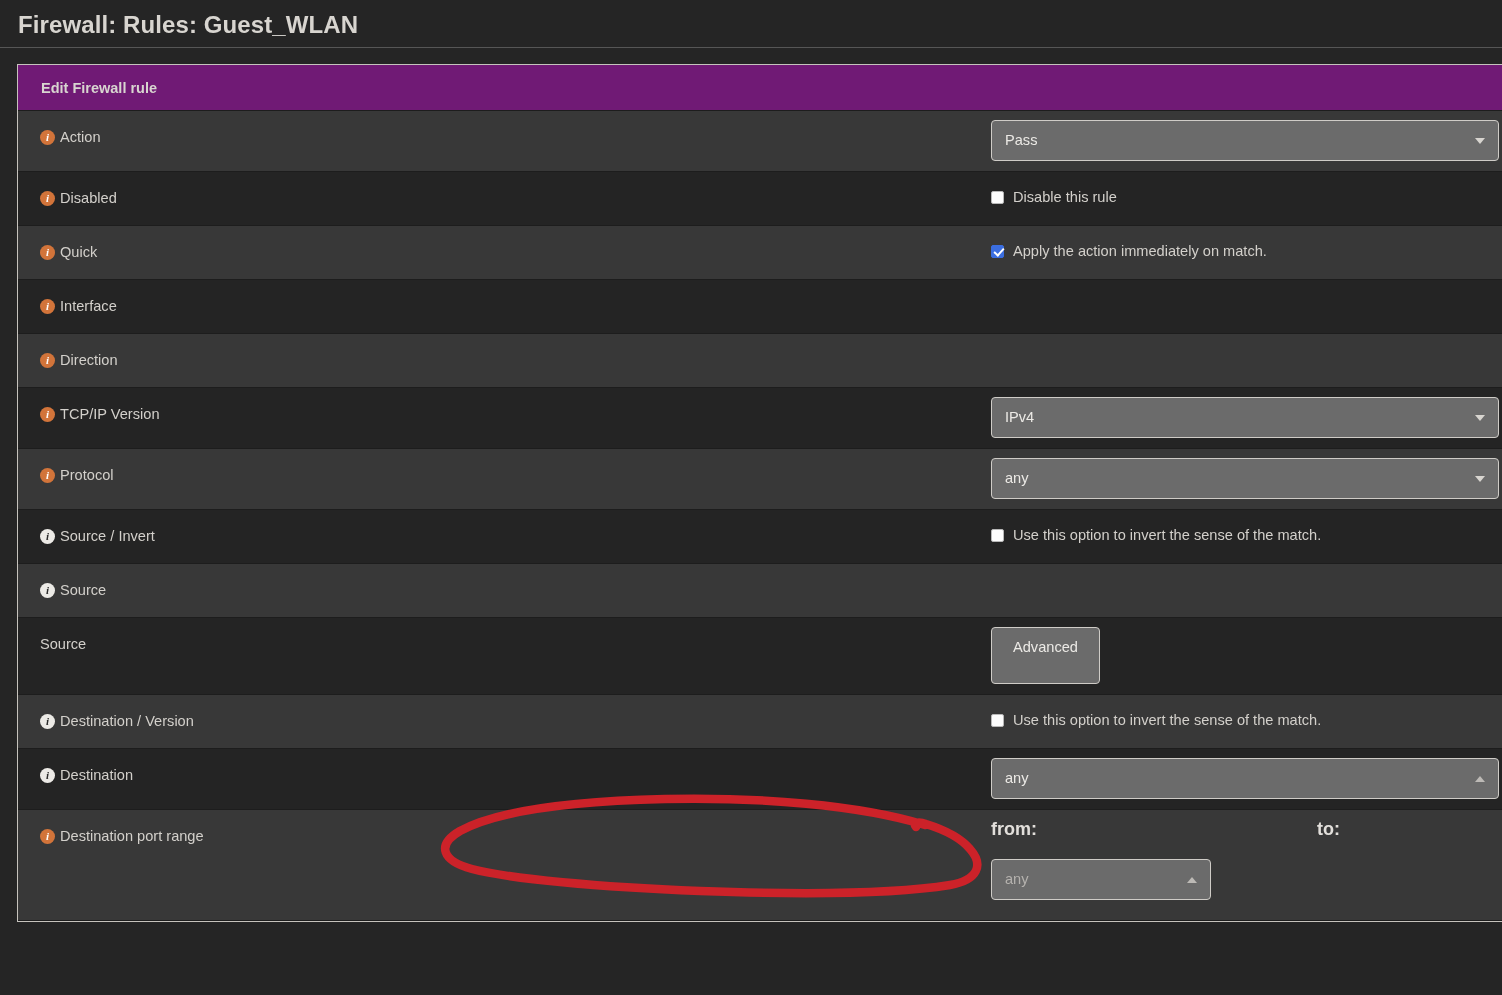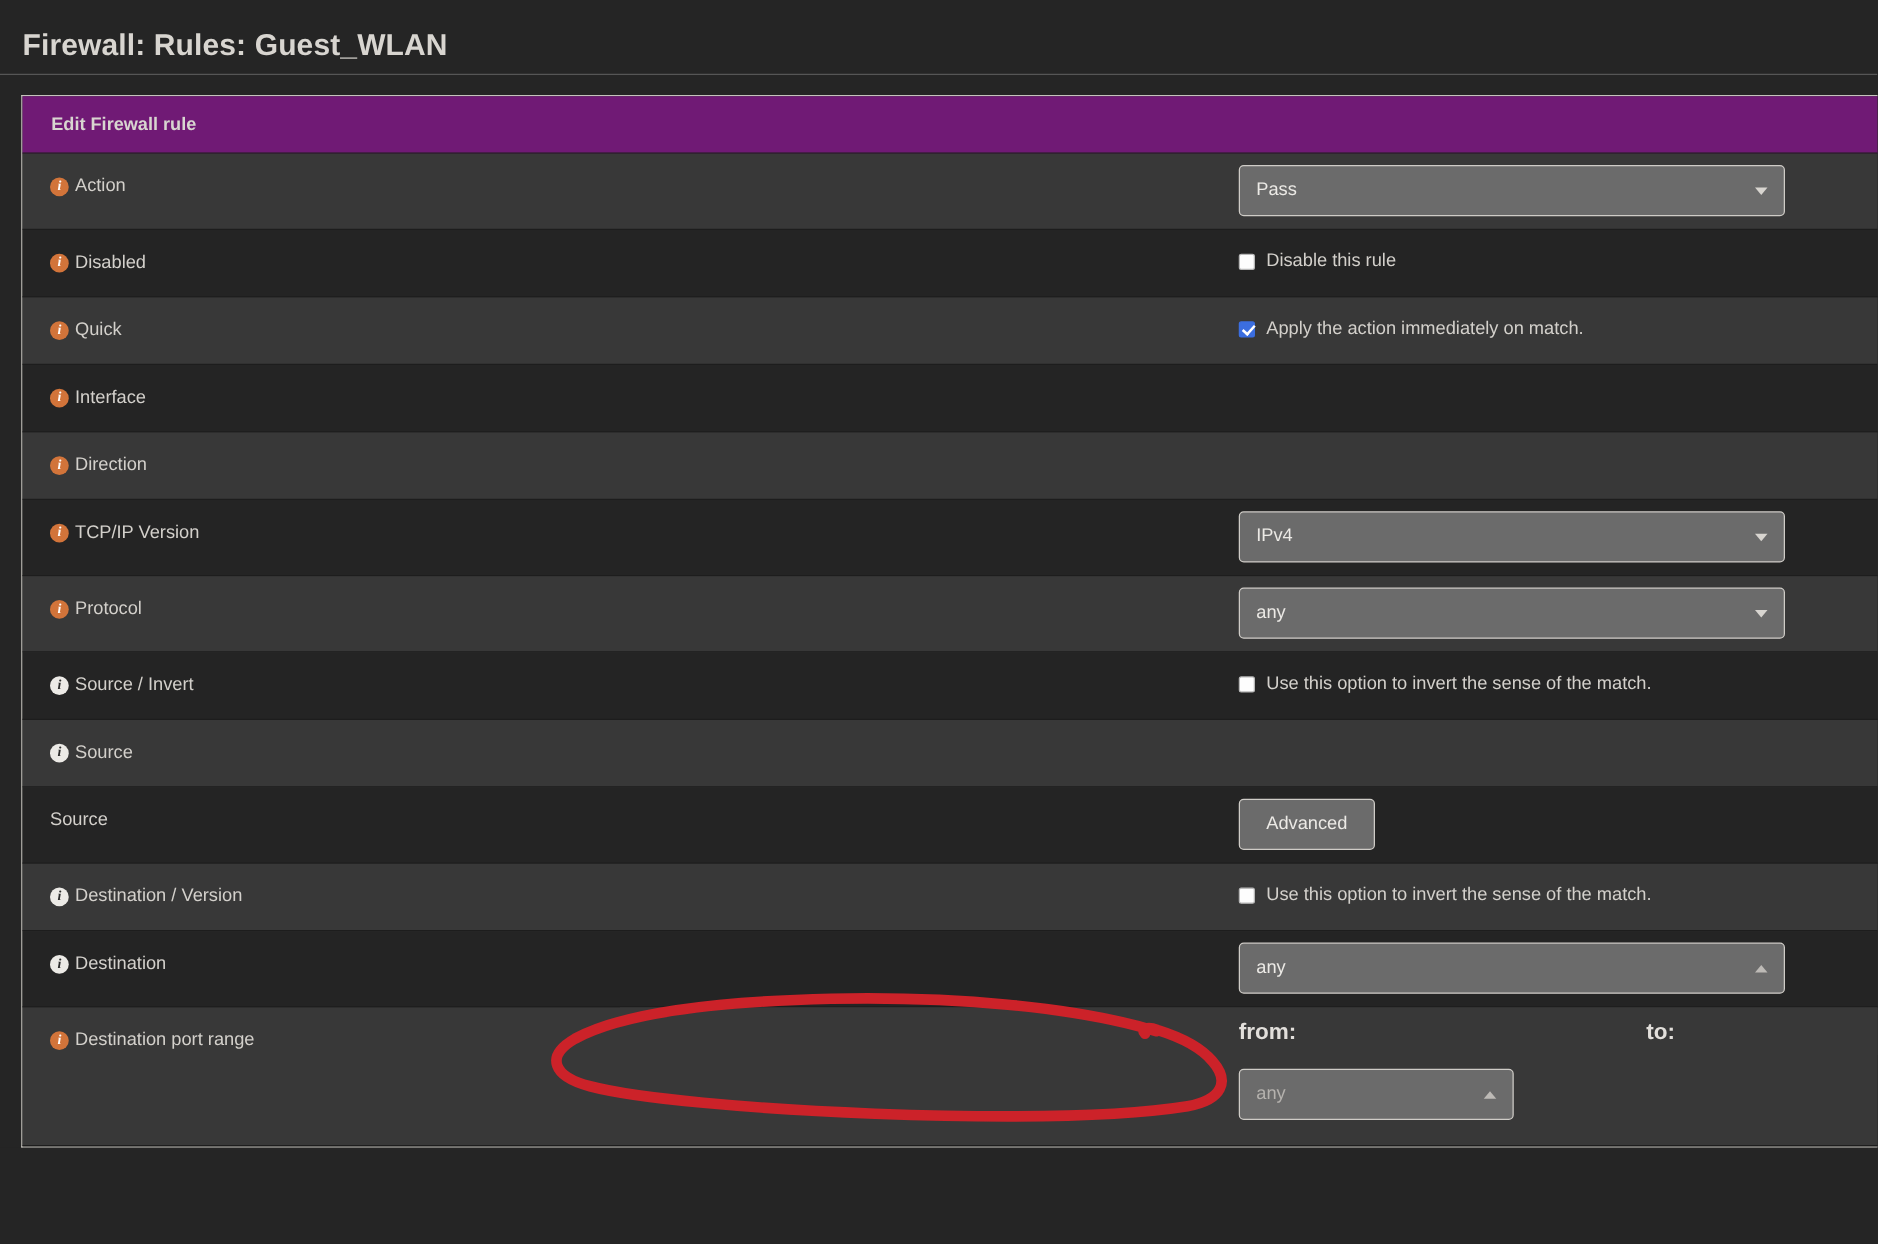--- a/index.html
+++ b/index.html
@@ -21,7 +21,6 @@
     height: 47px;
     line-height: 38px;
     background: #252525;
-    margin-top: 12px;
   }
   .title-rule {
     height: 1px;

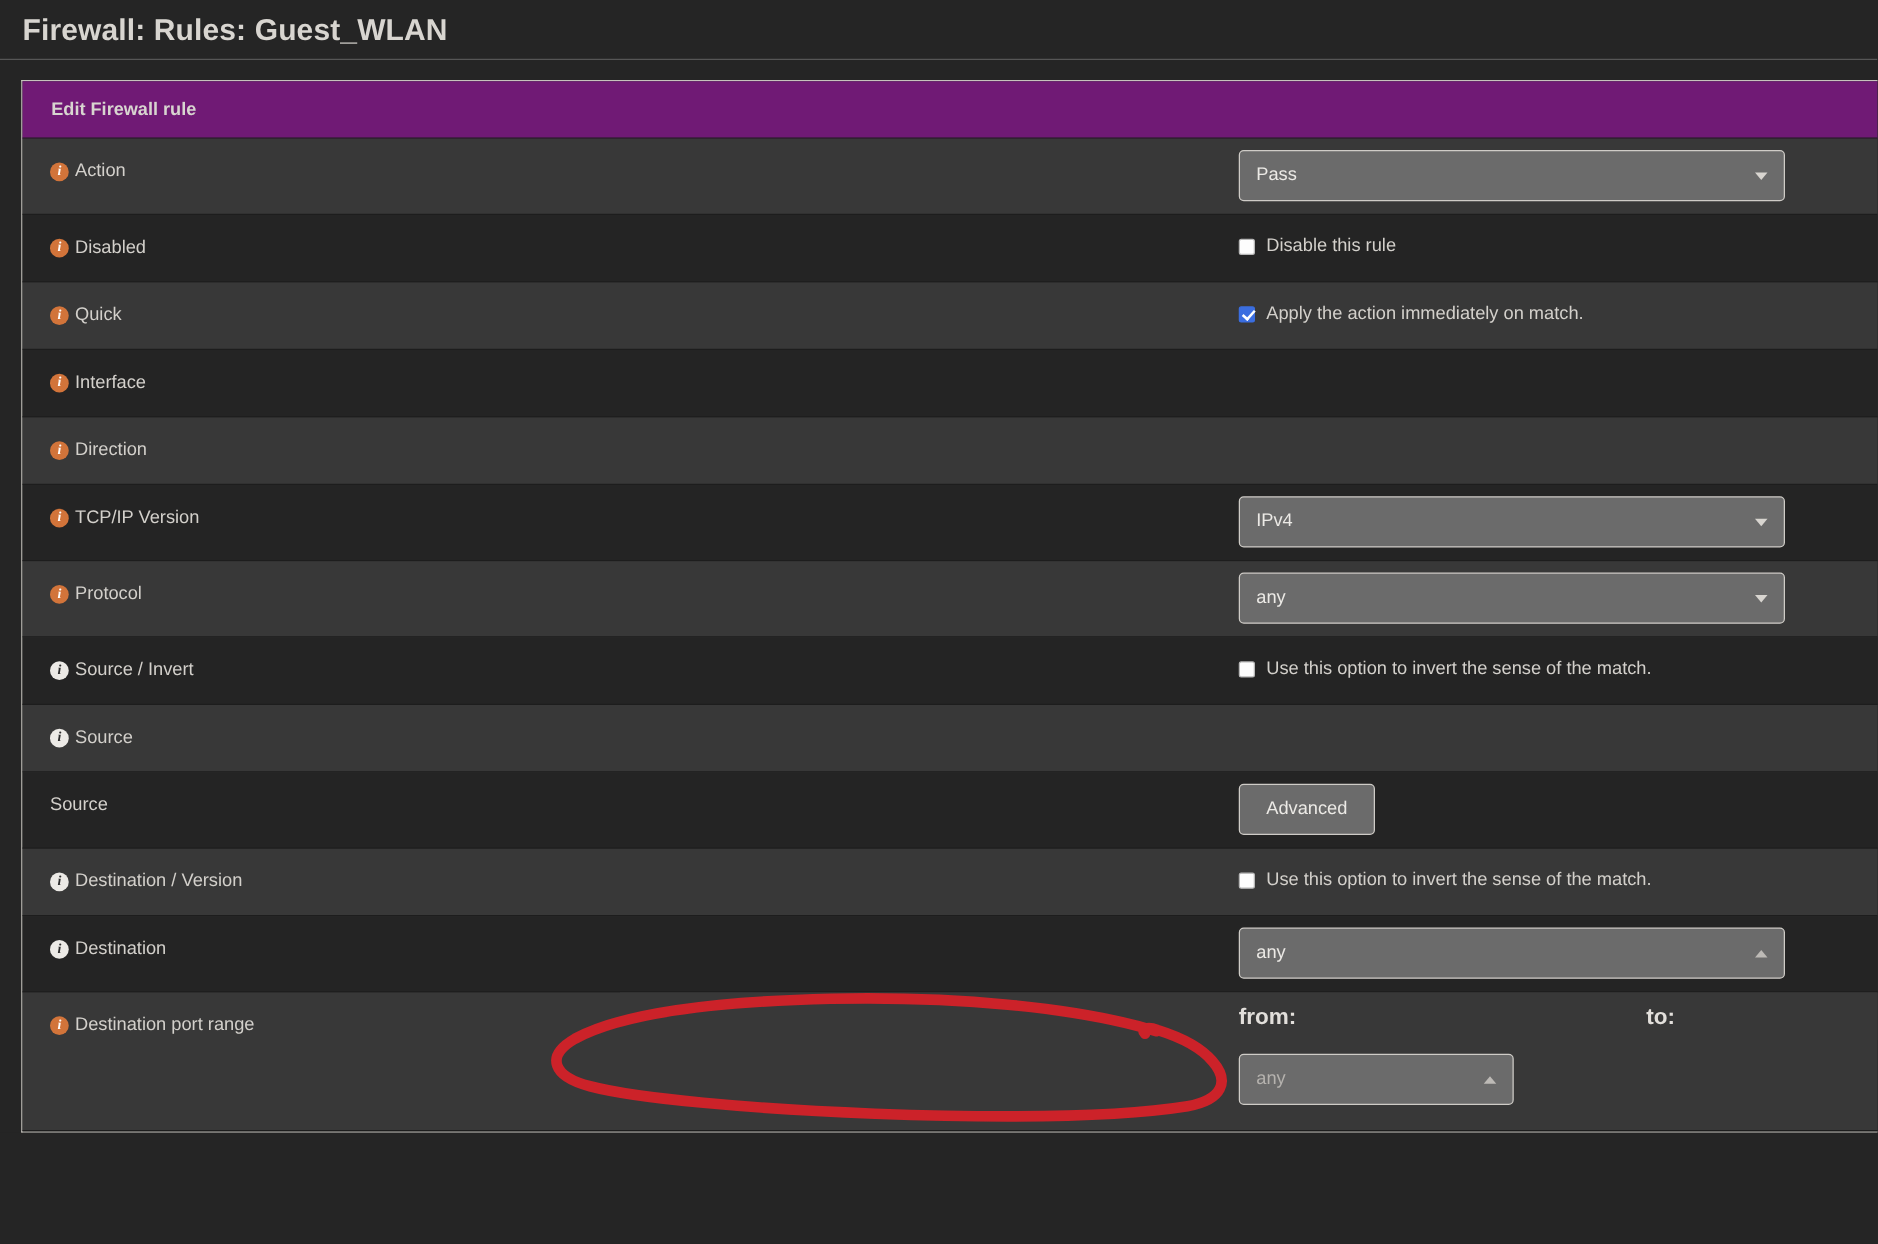--- a/index.html
+++ b/index.html
@@ -107,7 +107,7 @@
     white-space: nowrap;
     overflow: hidden;
   }
-  .sel.w-main  { width: 437px; margin-left: 495px; }
+  .sel.w-main  { width: 508px; margin-left: 495px; }
   .sel.w-port  { width: 220px; }
   .sel.muted   { color: #b5b2ae; }
 

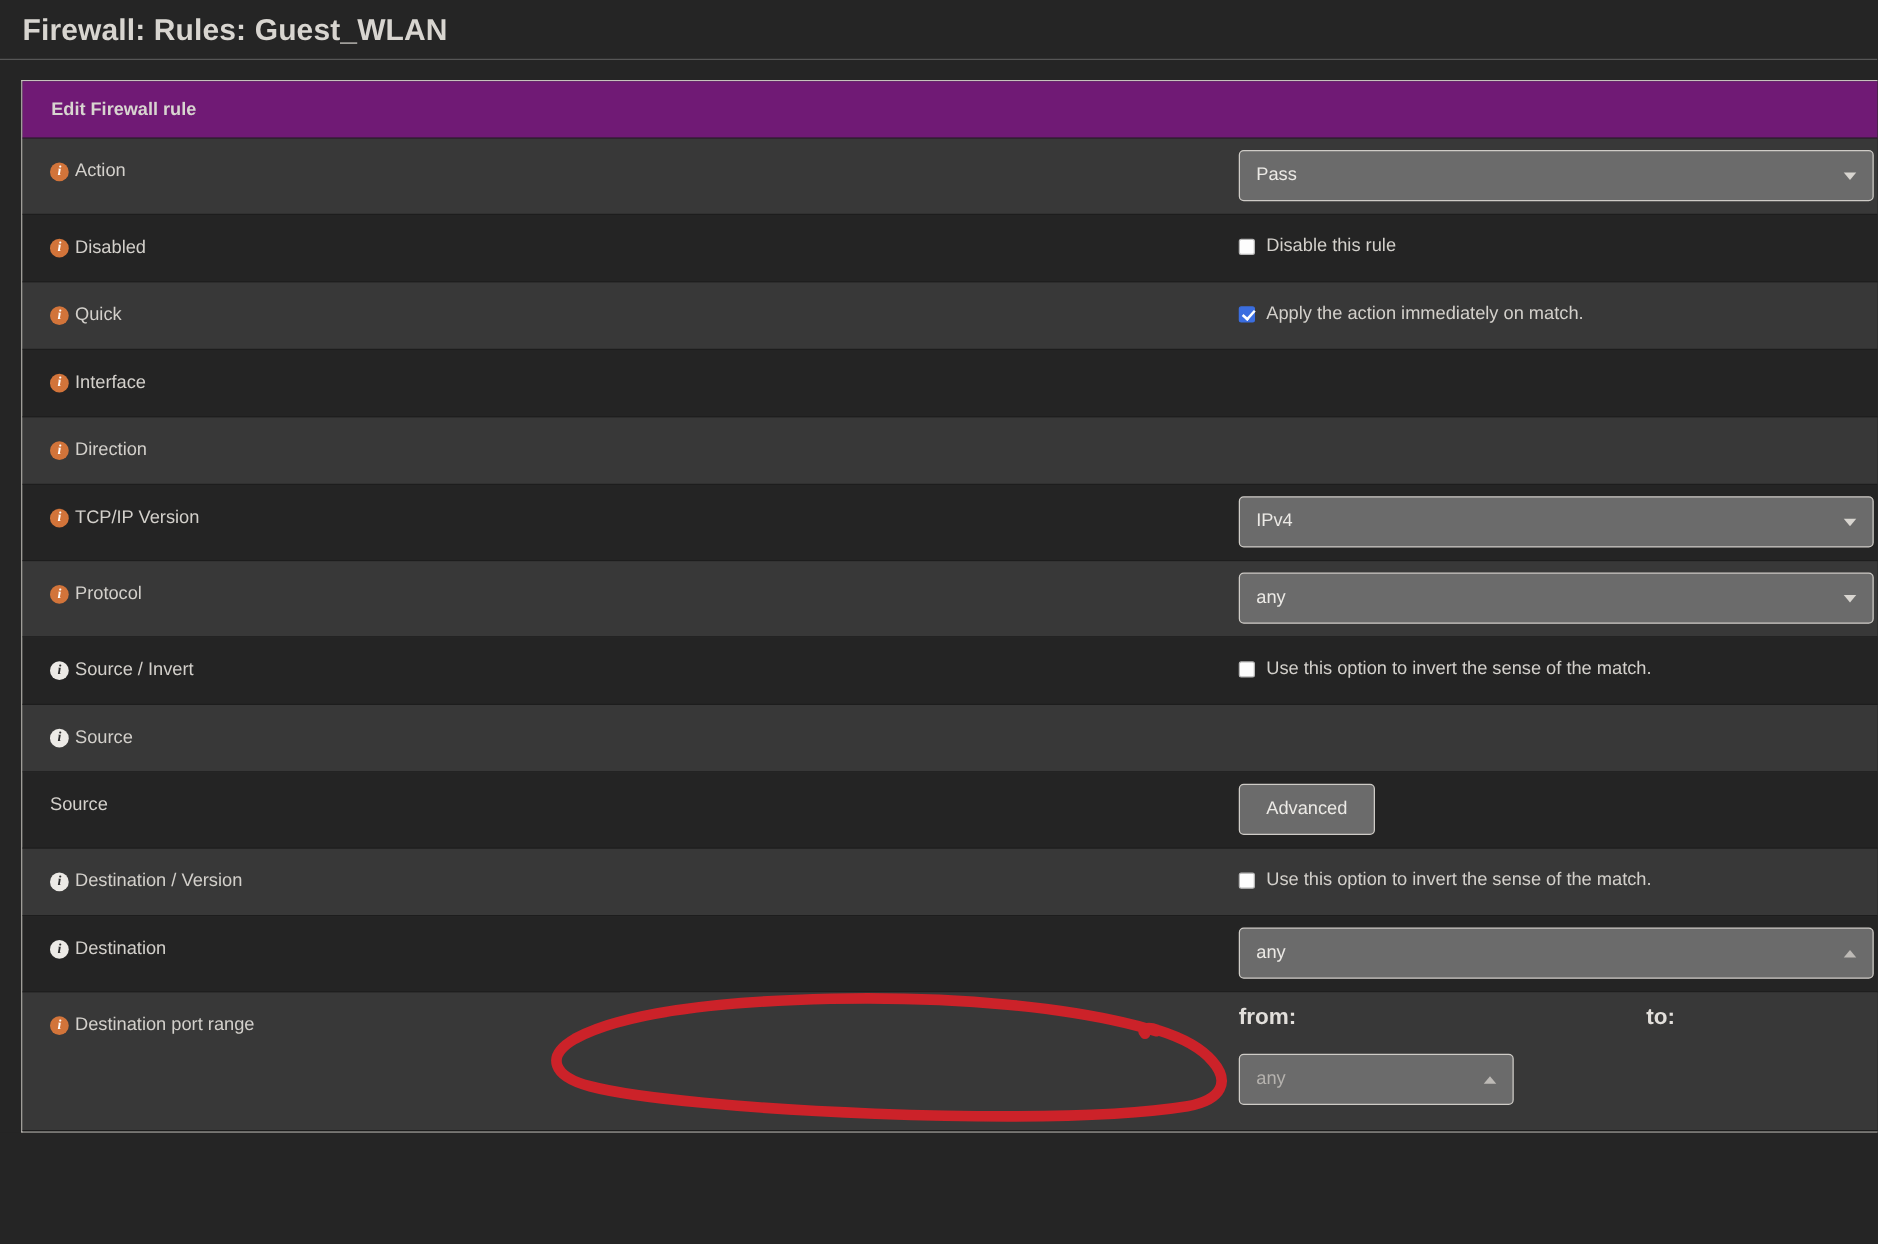--- a/index.html
+++ b/index.html
@@ -169,7 +169,7 @@
     border-radius: 4px;
     color: #eceae6;
     font-size: 14.6px;
-    padding: 11px 21px 12px;
+    padding: 11px 21px 28px;
     line-height: 16px;
   }
 

